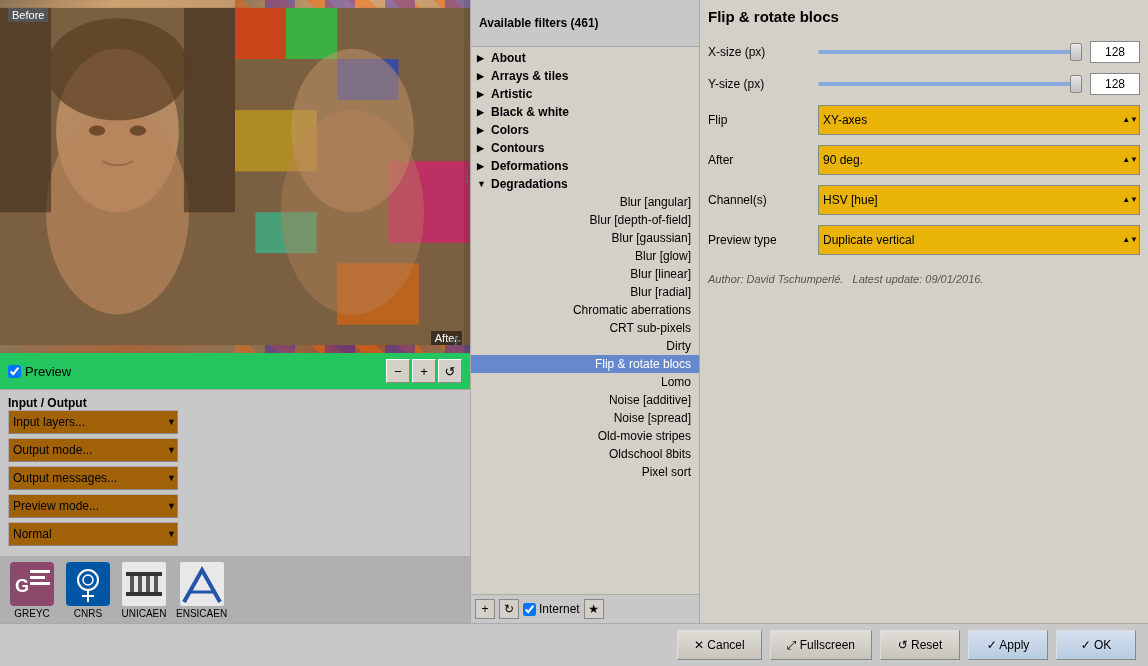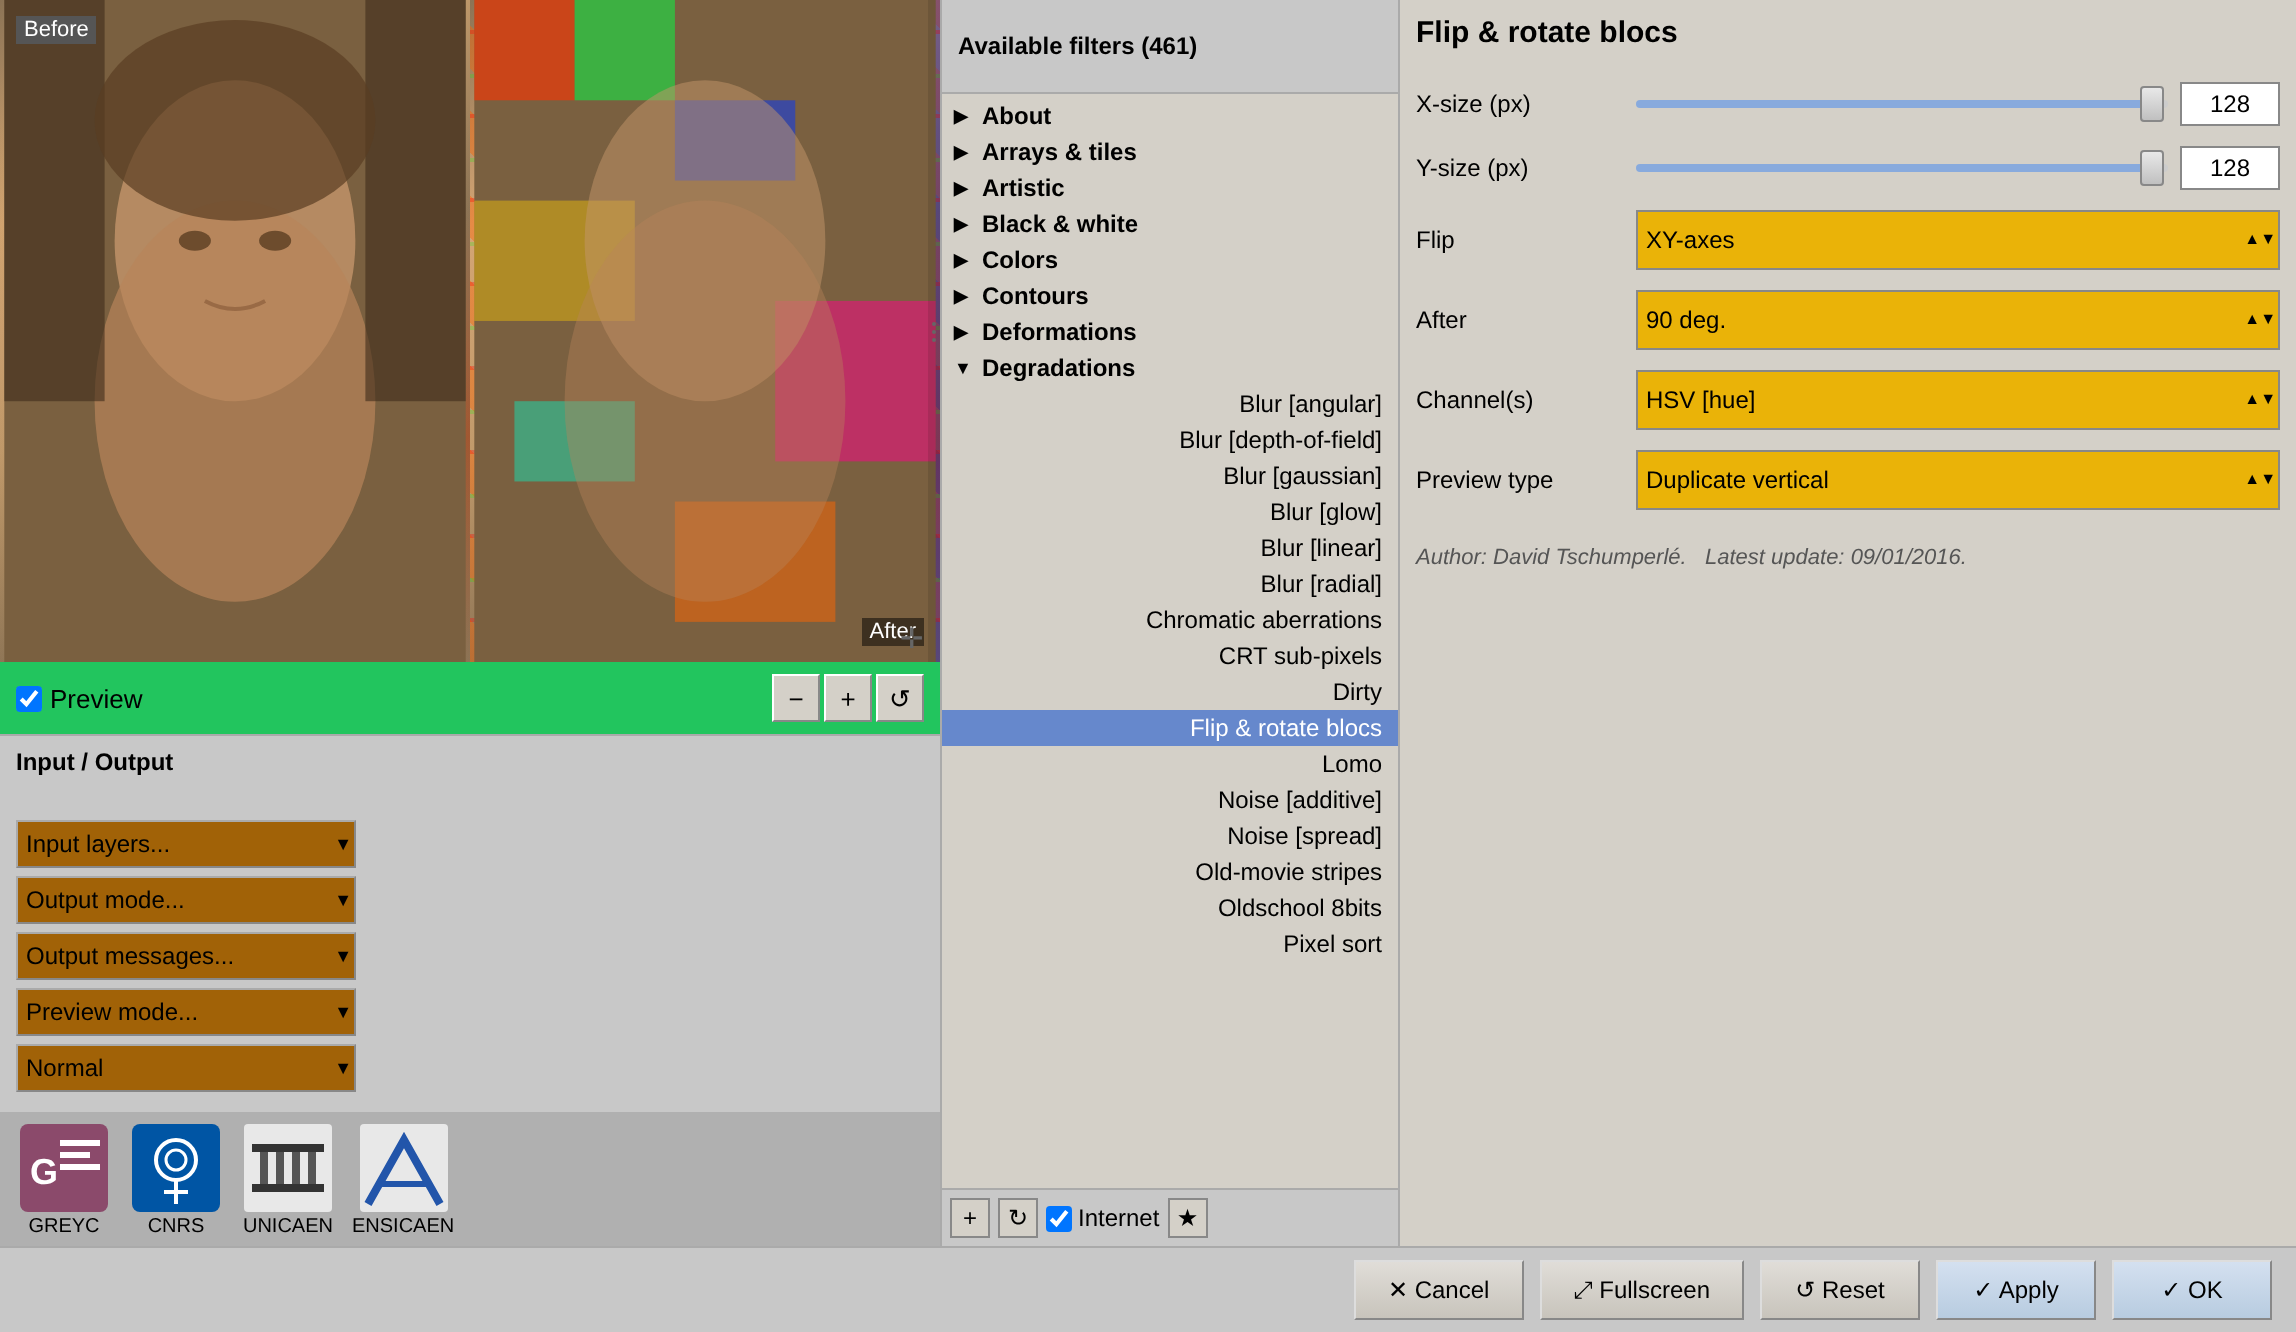--- a/index.html
+++ b/index.html
@@ -178,7 +178,7 @@
 
     .io-title {
       font-weight: bold;
-      margin-bottom: 22px;
+      margin-bottom: 0;
       font-size: 12px;
     }
 

